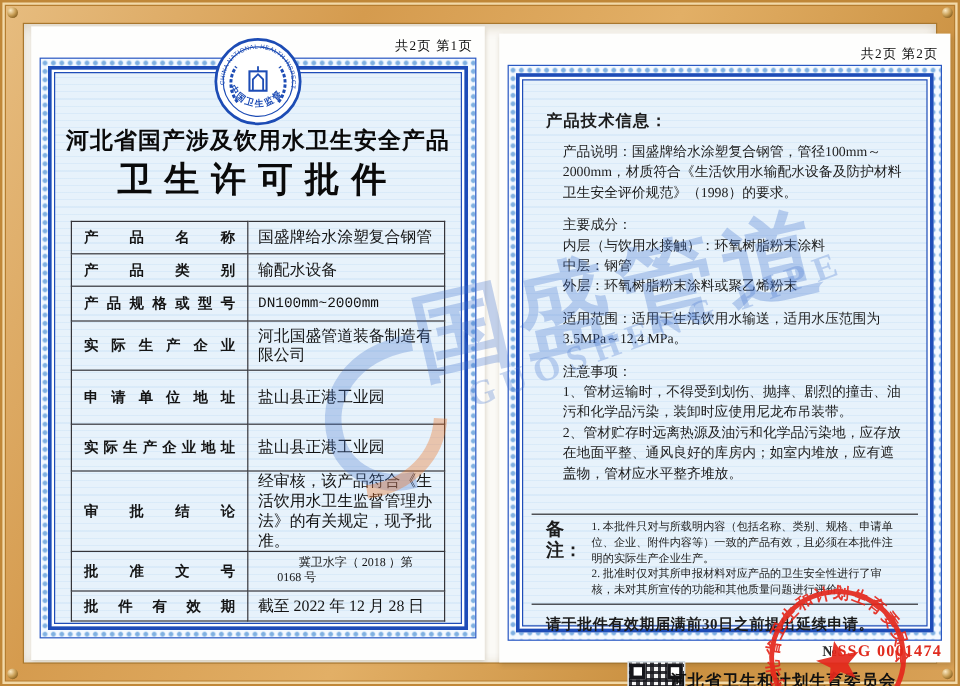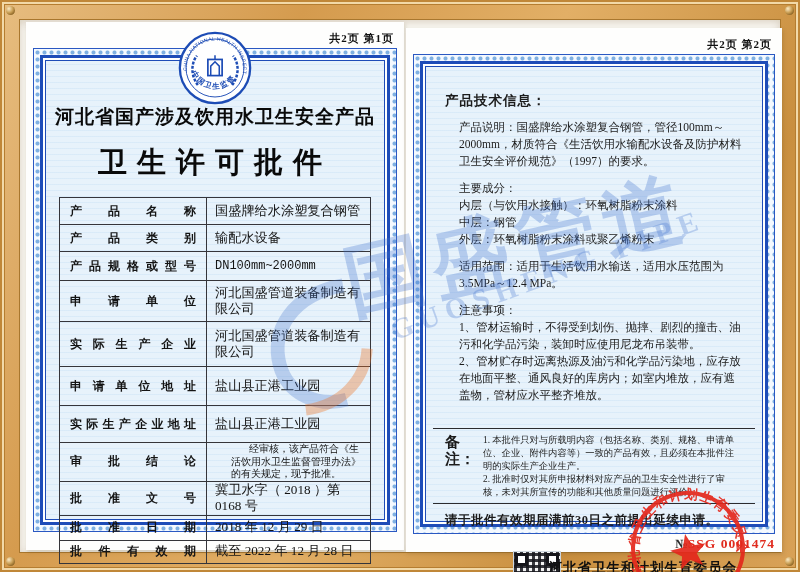--- a/index.html
+++ b/index.html
@@ -16,7 +16,7 @@
   #page1{left:26px;top:22px;width:378px;height:528px;}
   #page2{left:406px;top:28px;width:376px;height:524px;}
 
-  .page-label{position:absolute;top:9px;right:10px;font-size:11px;font-weight:bold;color:#111;
+  .page-label{position:absolute;top:9px;right:10px;font-size:11px;font-weight:normal;color:#111;
     letter-spacing:1px;z-index:5;margin-left:12px;}
   .deco{position:absolute;left:7px;right:7px;top:26px;bottom:18px;border:1px solid #2a58c2;
     background-color:#f4f9ff;

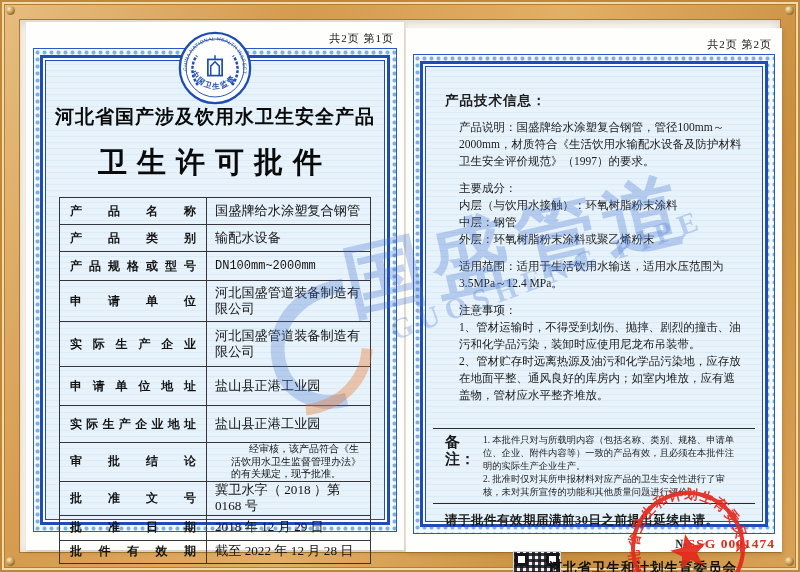--- a/index.html
+++ b/index.html
@@ -14,7 +14,7 @@
 
   .page{position:absolute;background:#fefefd;box-shadow:1px 2px 4px rgba(100,75,30,.25);}
   #page1{left:26px;top:22px;width:378px;height:528px;}
-  #page2{left:406px;top:28px;width:376px;height:524px;}
+  #page2{left:416px;top:28px;width:376px;height:524px;}
 
   .page-label{position:absolute;top:9px;right:10px;font-size:11px;font-weight:normal;color:#111;
     letter-spacing:1px;z-index:5;margin-left:12px;}

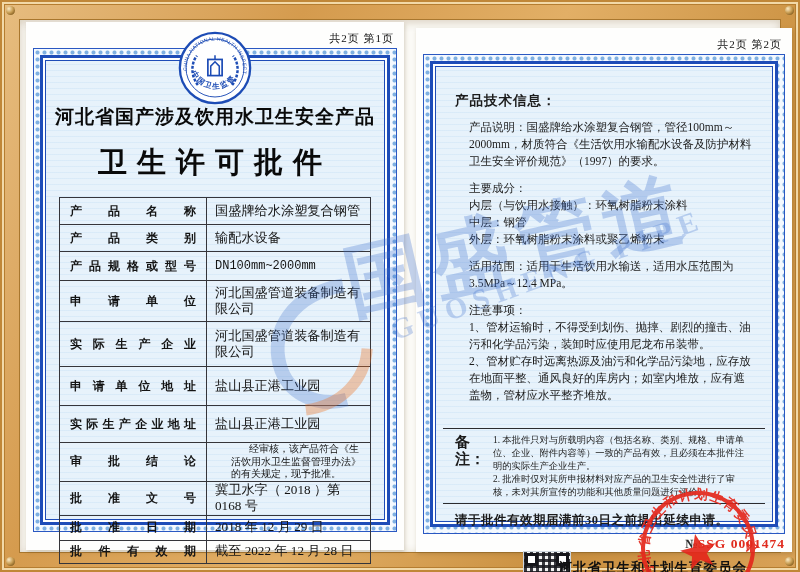--- a/index.html
+++ b/index.html
@@ -176,7 +176,7 @@
           <div class="tech-heading">产品技术信息：</div>
 
           <div class="block">
-            <p>产品说明：国盛牌给水涂塑复合钢管，管径100mm～2000mm，材质符合《生活饮用水输配水设备及防护材料卫生安全评价规范》（1997）的要求。</p>
+            <p>产品说明：国盛牌给水涂塑复合钢管，管径100mm～2000mm，材质符合《生活饮用水输配水设备及防护材料卫生安全评价规范》（1998）的要求。</p>
           </div>
 
           <div class="block">

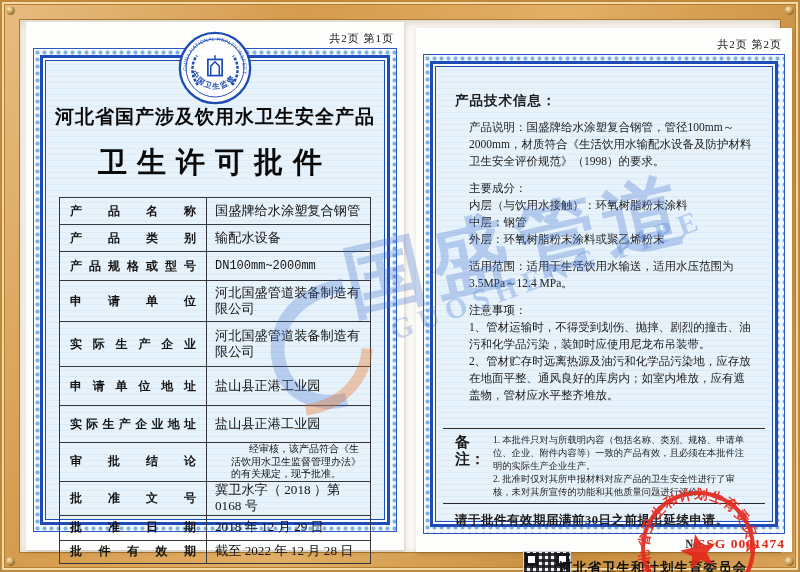--- a/index.html
+++ b/index.html
@@ -30,7 +30,7 @@
   
   .emblem{position:absolute;left:50%;top:-28px;transform:translateX(-50%);width:76px;height:76px;z-index:6;}
   .t1{margin-top:46px;text-align:center;font-size:19px;font-weight:bold;letter-spacing:1px;color:#0a0a0a;}
-  .t2{margin-top:13px;text-align:center;font-size:29px;font-weight:bold;letter-spacing:10px;color:#0a0a0a;}
+  .t2{margin-top:0;text-align:center;font-size:29px;font-weight:bold;letter-spacing:10px;color:#0a0a0a;}
   .cert-table{border-collapse:collapse;margin:14px auto 0;width:312px;table-layout:fixed;}
   .cert-table td{border:1px solid #35353a;color:#141414;vertical-align:middle;}
   .cert-table td.lbl{width:126px;font-size:12px;font-weight:bold;padding:0 10px;

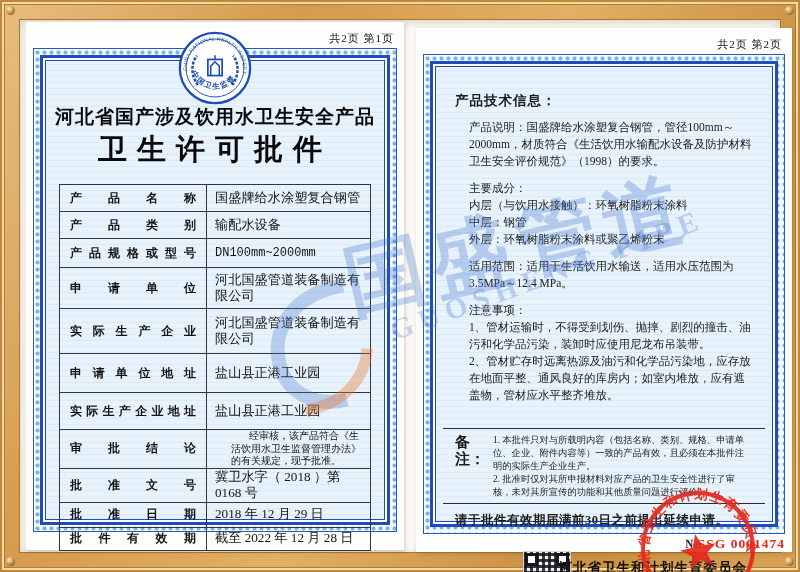--- a/index.html
+++ b/index.html
@@ -130,10 +130,6 @@
             <td class="val">DN100mm~2000mm</td>
               </tr>
           <tr>
-            <td class="lbl">申 请 单 位</td>
-            <td class="val">河北国盛管道装备制造有限公司</td>
-              </tr>
-          <tr>
             <td class="lbl">实 际 生 产 企 业</td>
             <td class="val">河北国盛管道装备制造有限公司</td>
               </tr>

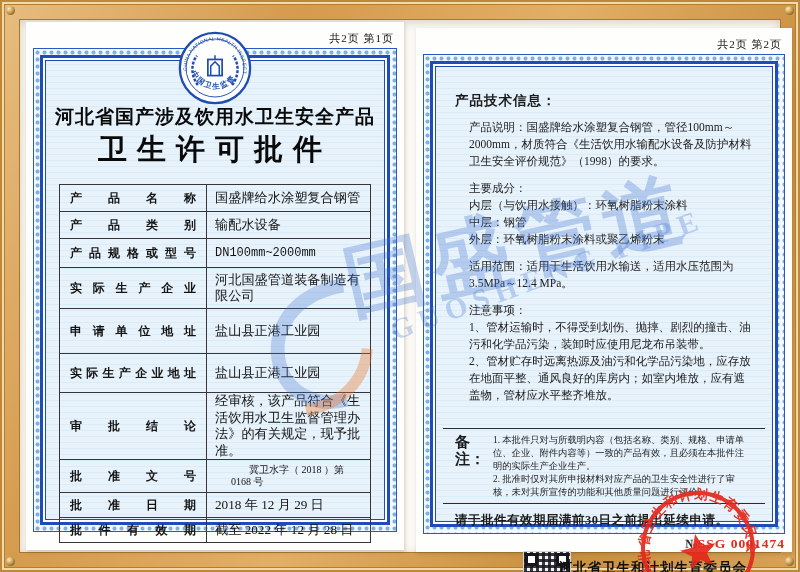--- a/index.html
+++ b/index.html
@@ -150,10 +150,6 @@
             <td class="val">冀卫水字（ 2018 ）第 0168 号</td>
               </tr>
           <tr>
-            <td class="lbl">批 准 日 期</td>
-            <td class="val">2018 年 12 月 29 日</td>
-              </tr>
-          <tr>
             <td class="lbl">批 件 有 效 期</td>
             <td class="val">截至 2022 年 12 月 28 日</td>
               </tr>

